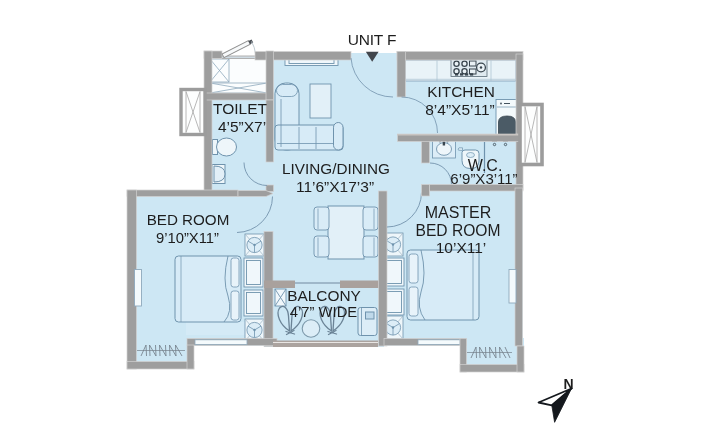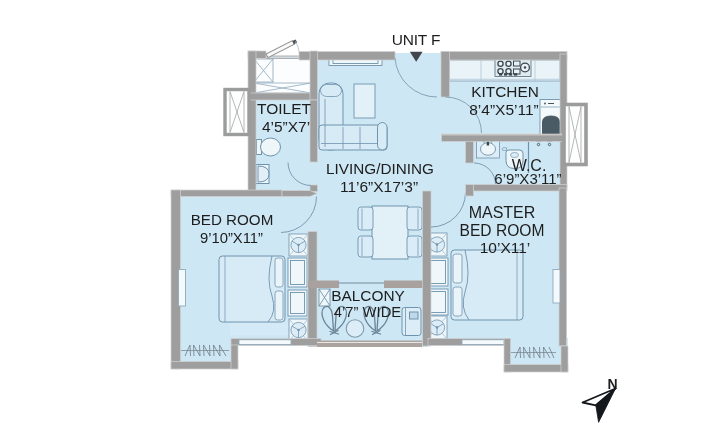--- a/index.html
+++ b/index.html
@@ -3,7 +3,7 @@
 <meta charset="utf-8">
 <style>
   html,body{margin:0;padding:0;background:#ffffff;-webkit-font-smoothing:antialiased;}
-  #plan{width:620px;height:437px;position:relative;font-family:"Liberation Sans",sans-serif;padding-left:44px;}
+  #plan{width:620px;height:437px;position:relative;font-family:"Liberation Sans",sans-serif;}
   svg{display:block;}
   text{font-family:"Liberation Sans",sans-serif;fill:#1d1d1d;}
 </style>

